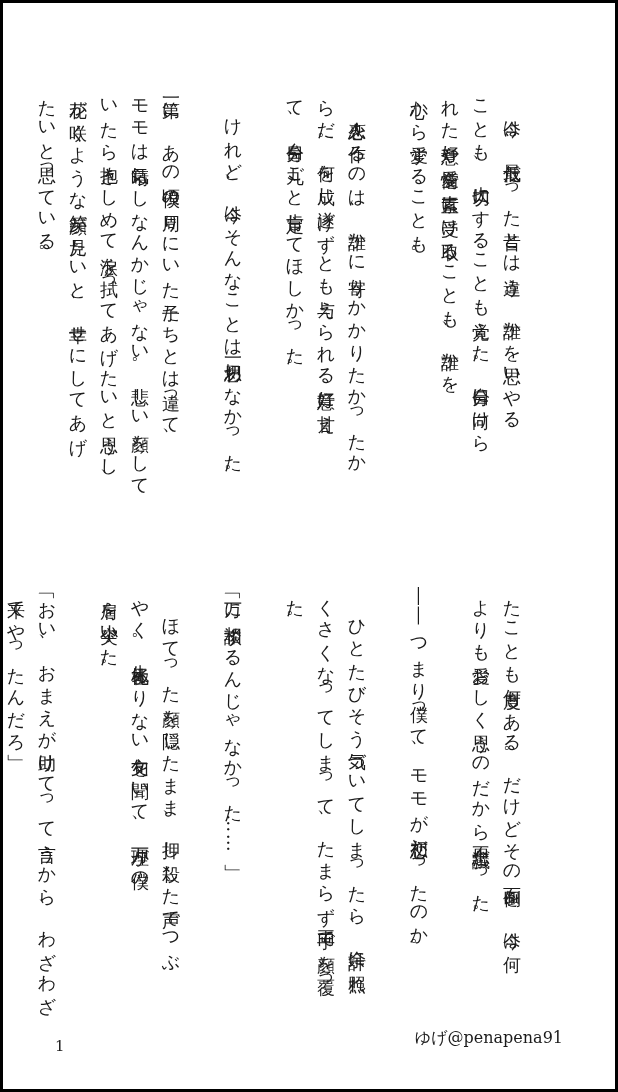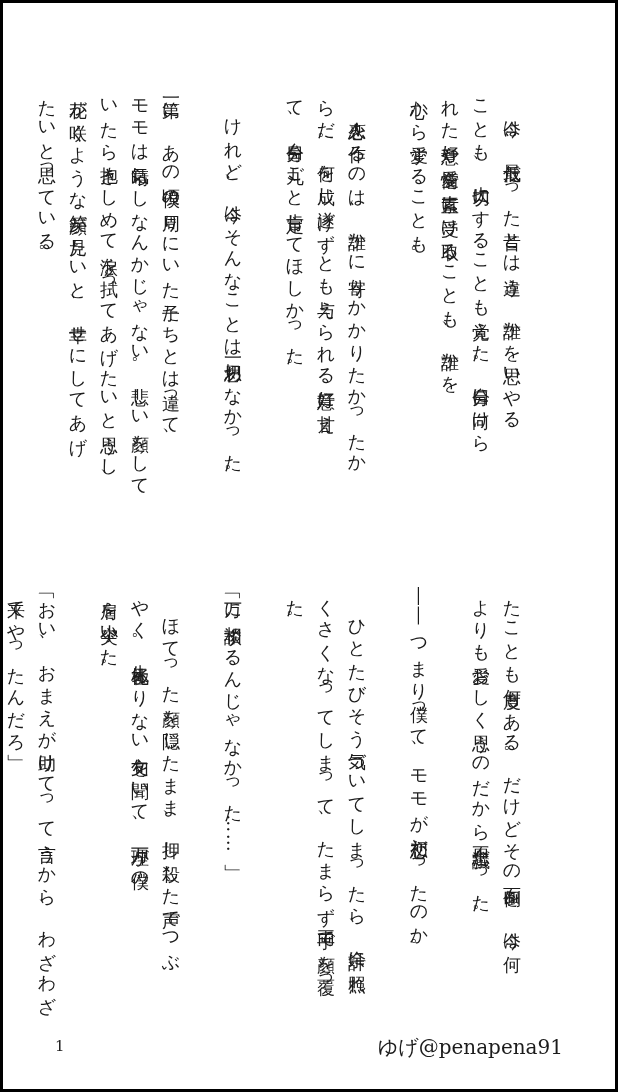--- a/index.html
+++ b/index.html
@@ -42,8 +42,8 @@
   .footer-credit {
     position: absolute;
     right: 52px;
-    bottom: 28px;
-    font-size: 20px;
+    bottom: 40px;
+    font-size: 16px;
     color: #1b1b1b;
   }
 </style>

